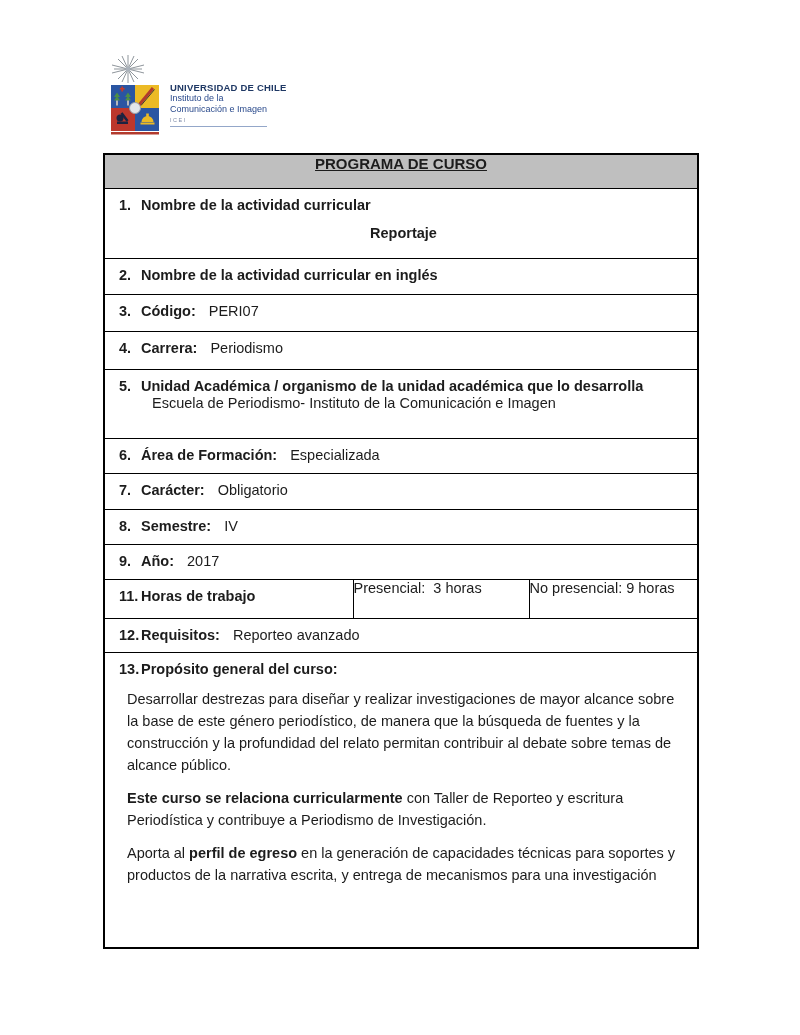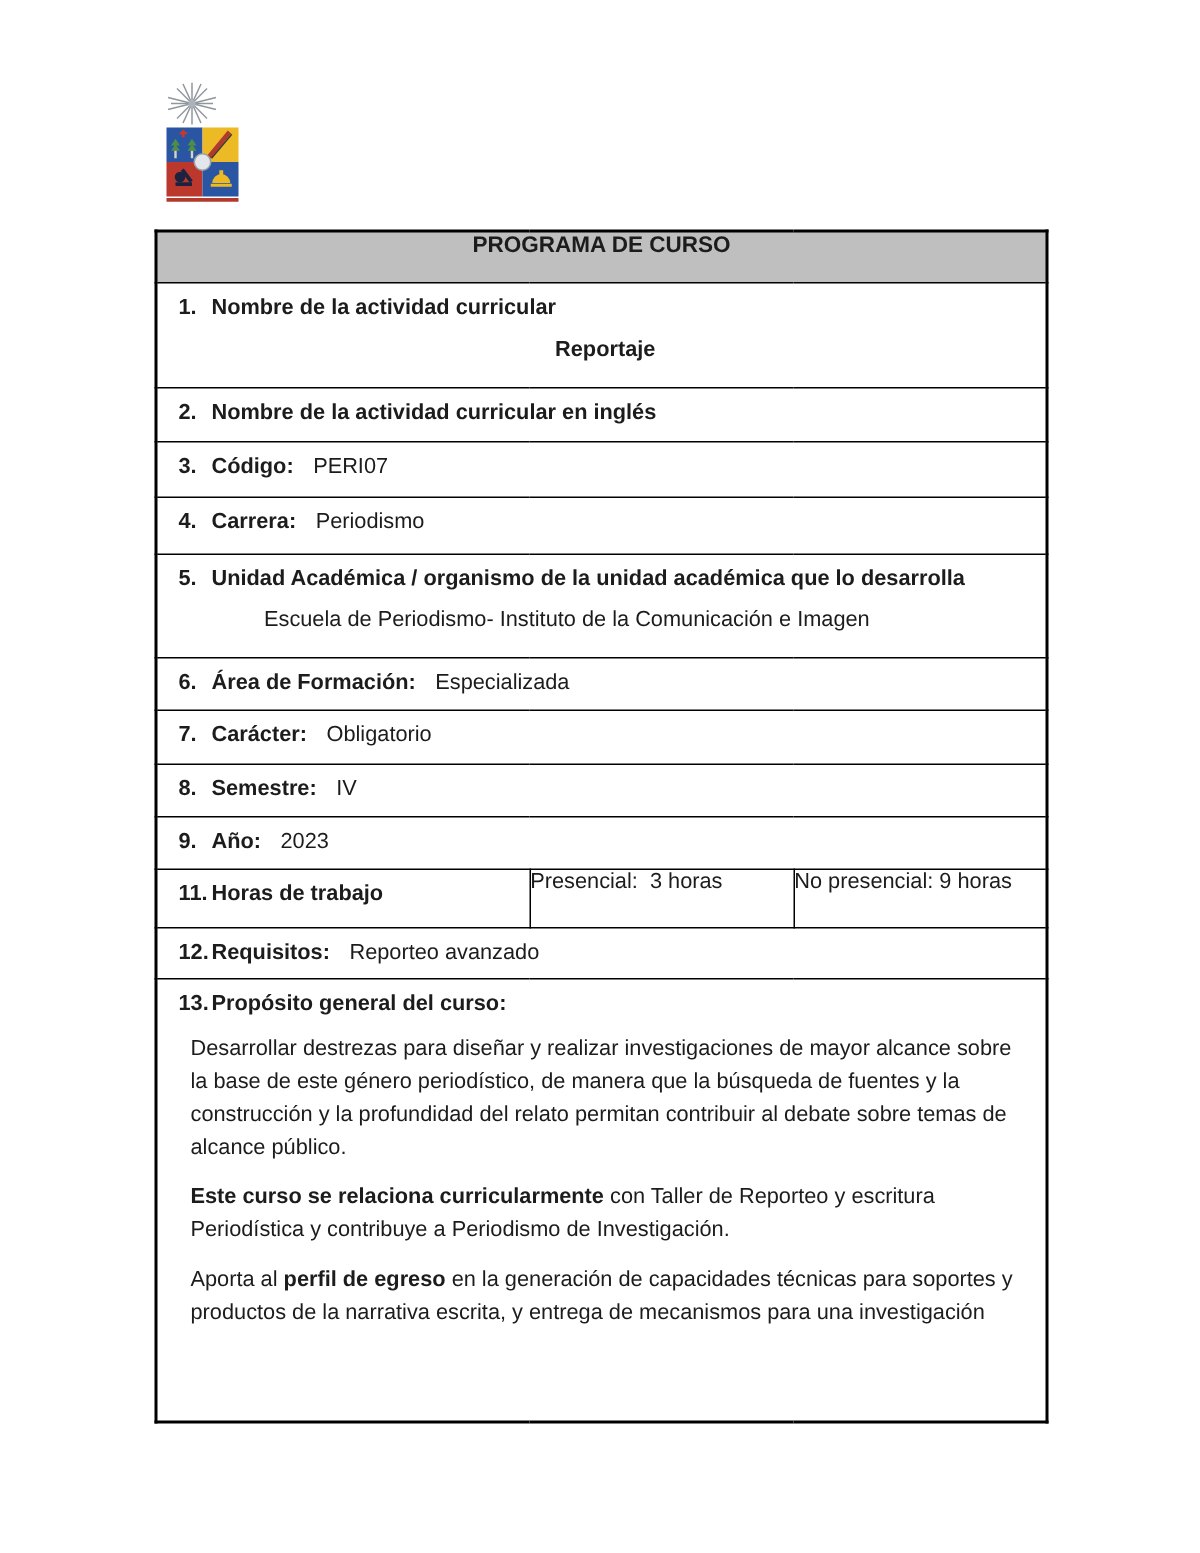--- a/index.html
+++ b/index.html
@@ -98,6 +98,13 @@
 
       <rect x="3" y="77" width="48" height="2.5" fill="#b23a2d"></rect>
     </svg>
+    <div class="logo-text">
+      <div class="logo-uni">UNIVERSIDAD DE CHILE</div>
+      <div class="logo-inst">Instituto de la</div>
+      <div class="logo-inst">Comunicación e Imagen</div>
+      <div class="logo-acr">ICEI</div>
+      <div class="logo-rule"></div>
+    </div>
   </div>
 
   <table class="course">

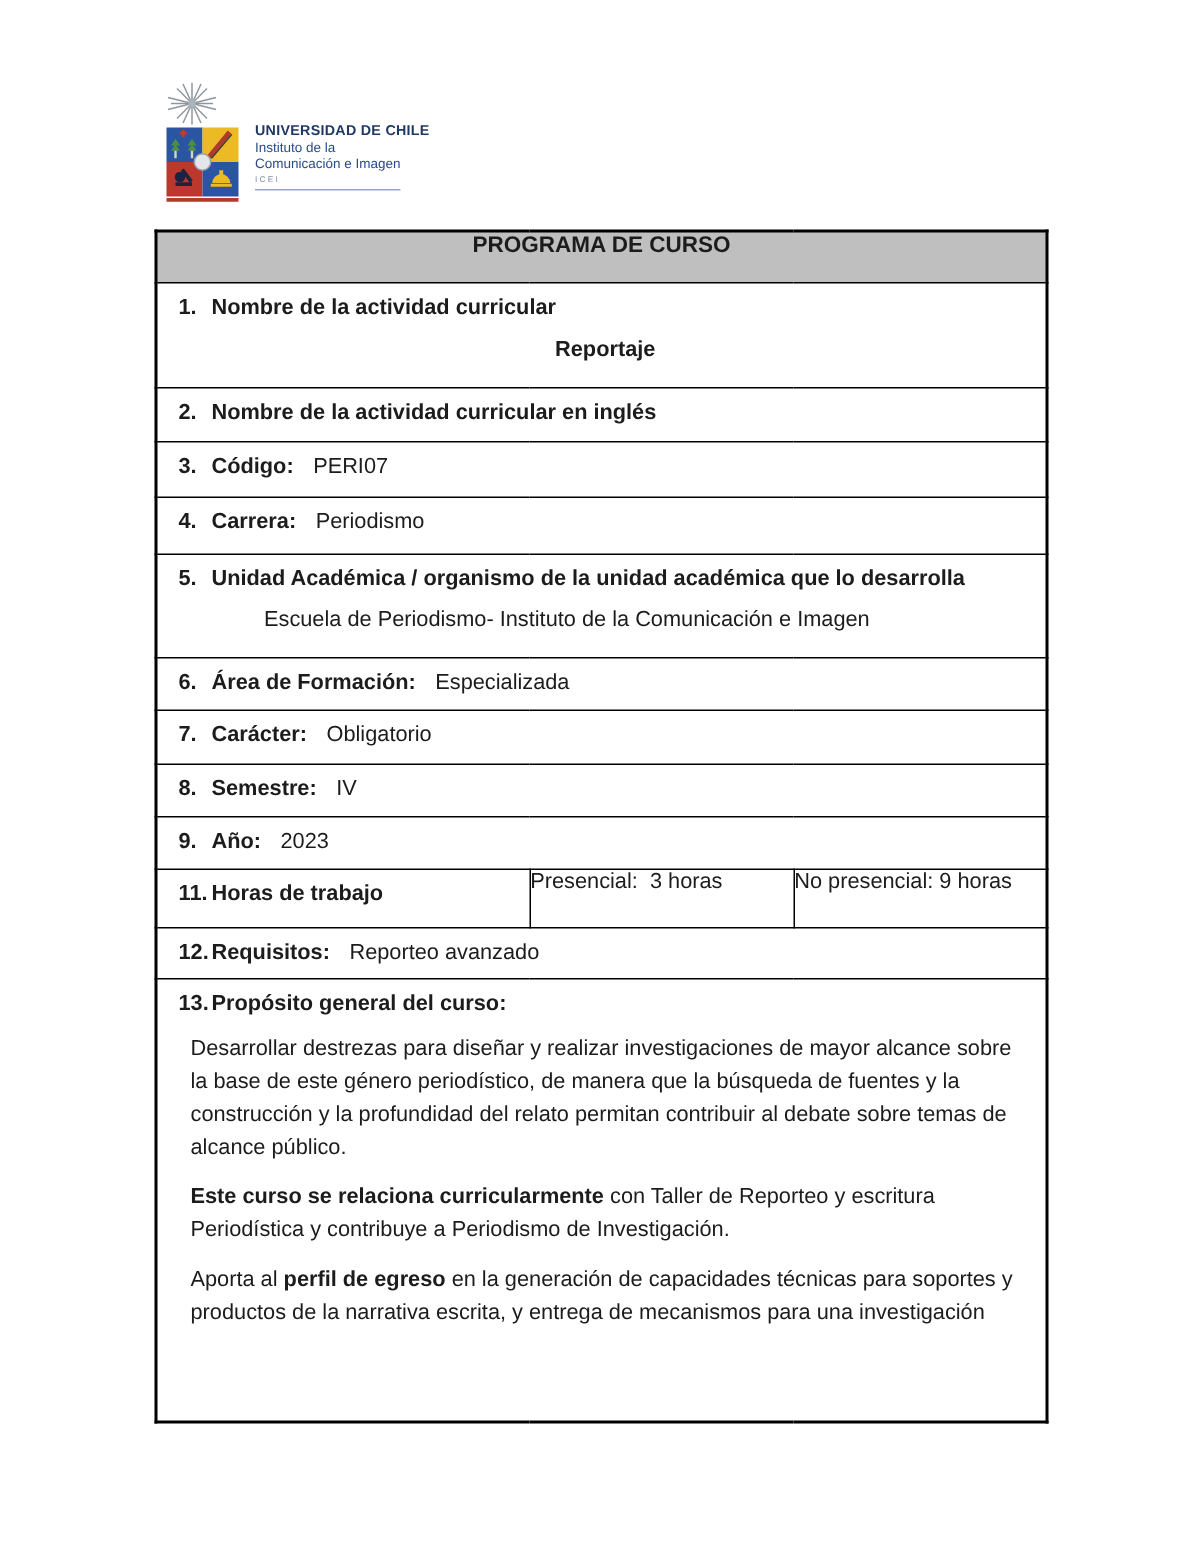--- a/index.html
+++ b/index.html
@@ -34,6 +34,7 @@
     background:#bfbfbf;
     text-align:center; font-weight:bold; font-size:15px;
     padding-top:6px;
+    text-decoration:underline;
   }
 
   .h { display:flex; padding-top:8px; font-weight:bold; }

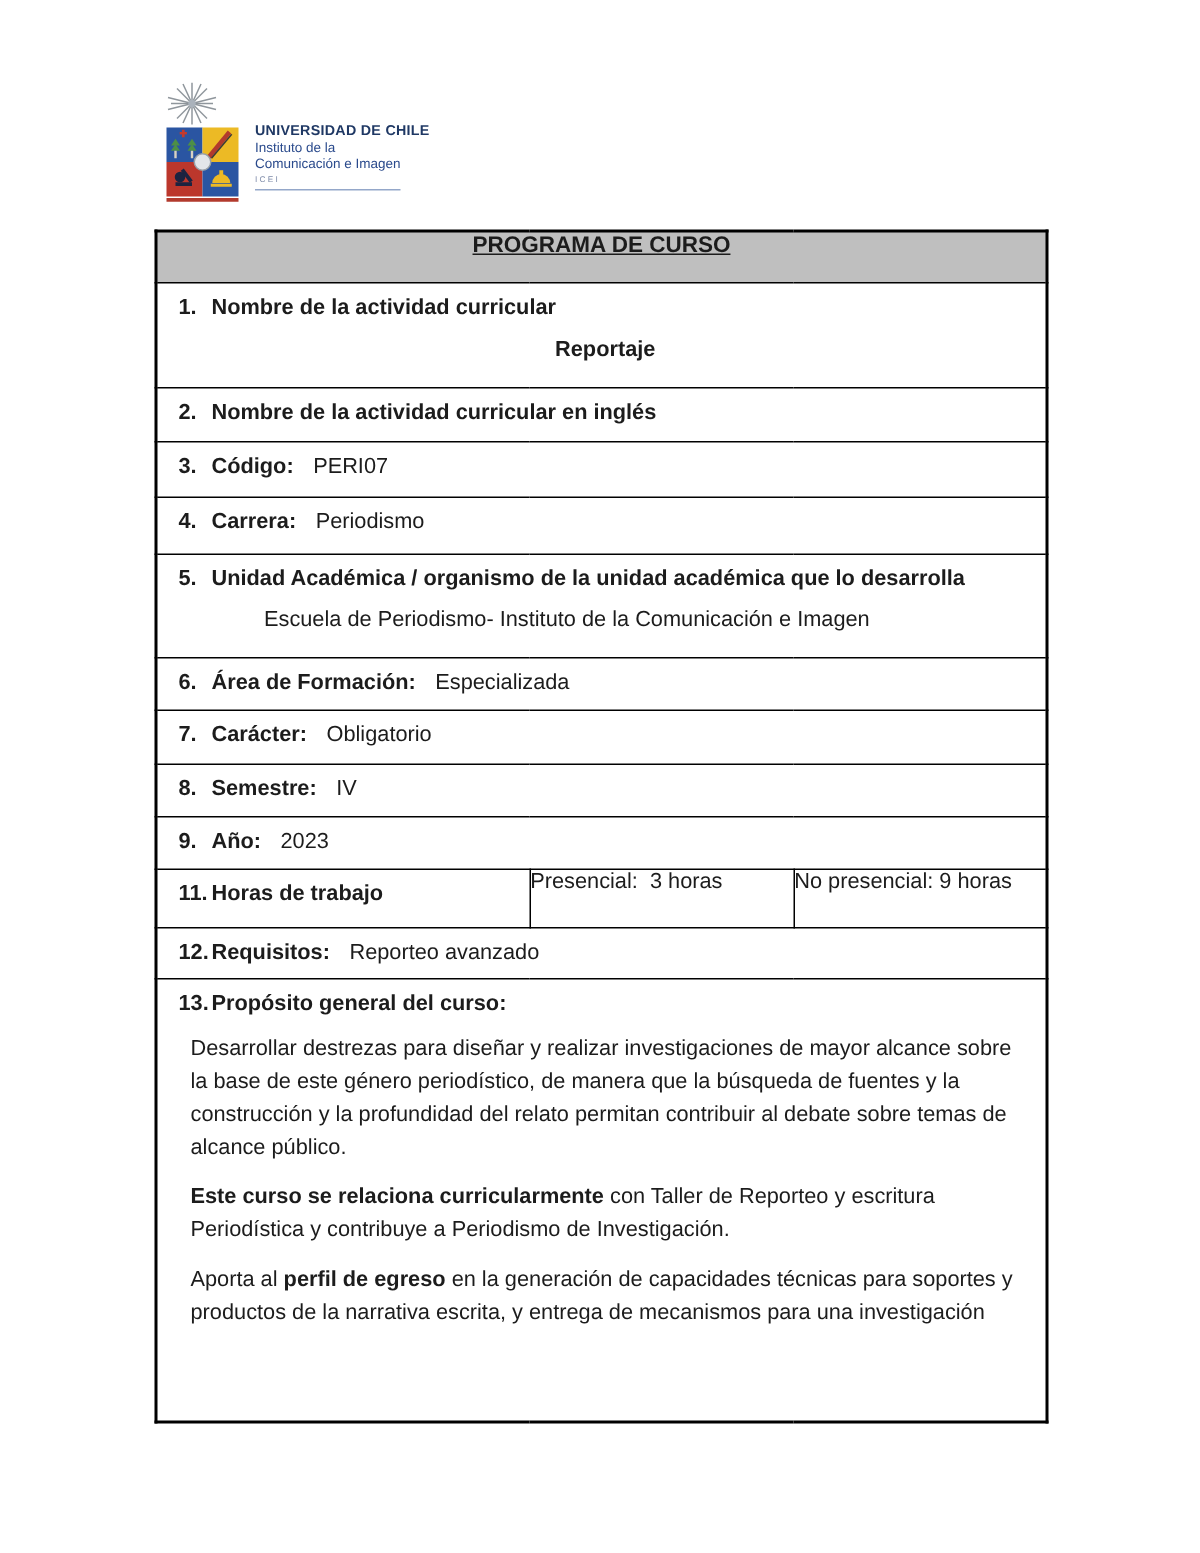--- a/index.html
+++ b/index.html
@@ -43,7 +43,7 @@
   .val { font-weight:normal; margin-left:5px;text-align:right; }
 
   .flush-value  { font-weight:bold; padding-left:5px; margin-top:12px;text-align:center; }
-  .indent-value { font-weight:normal; padding-left:71px; margin-top:11px; }
+  .indent-value { font-weight:normal; padding-left:47px; margin-top:1px; }
 
   .cell-small { padding:8px 4px 0 10px; white-space:pre-wrap; }
 

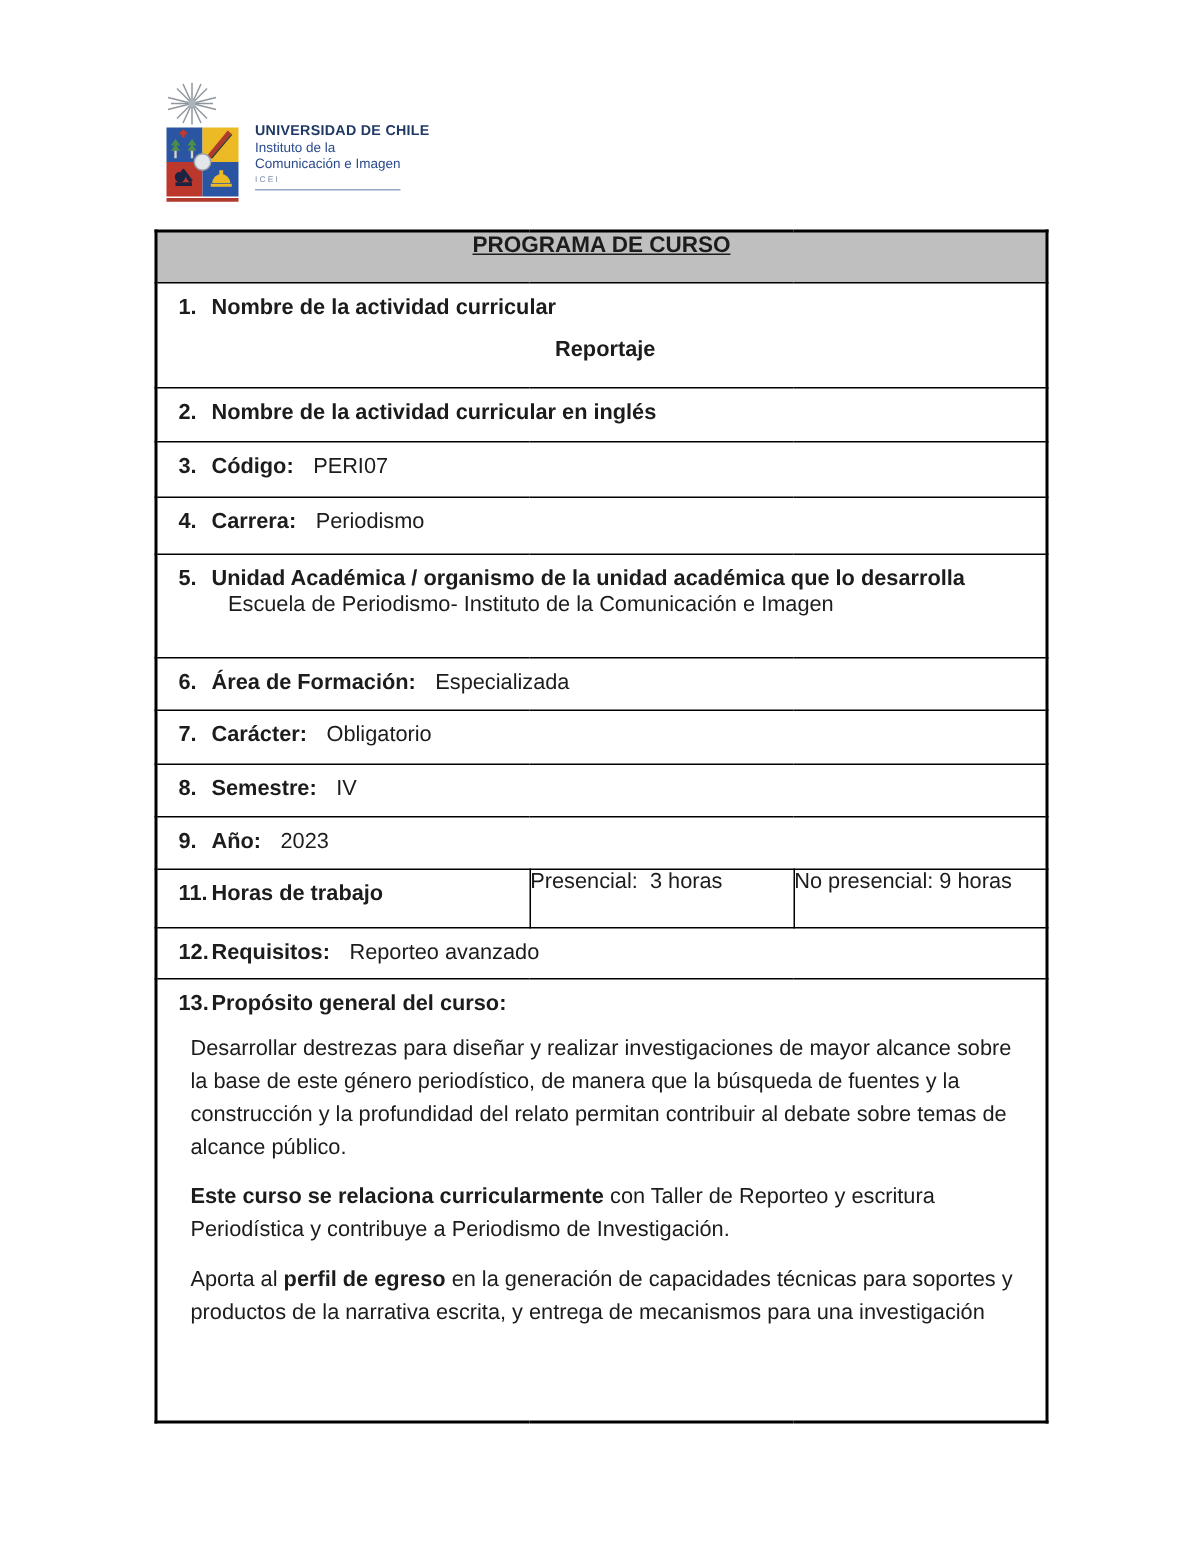--- a/index.html
+++ b/index.html
@@ -204,7 +204,7 @@
         <div class="h">
           <span class="num">9.</span>
           <span class="lab">Año:</span>
-              <span class="val">2023</span>
+              <span class="val">2017</span>
         </div>
       </td>
     </tr>

